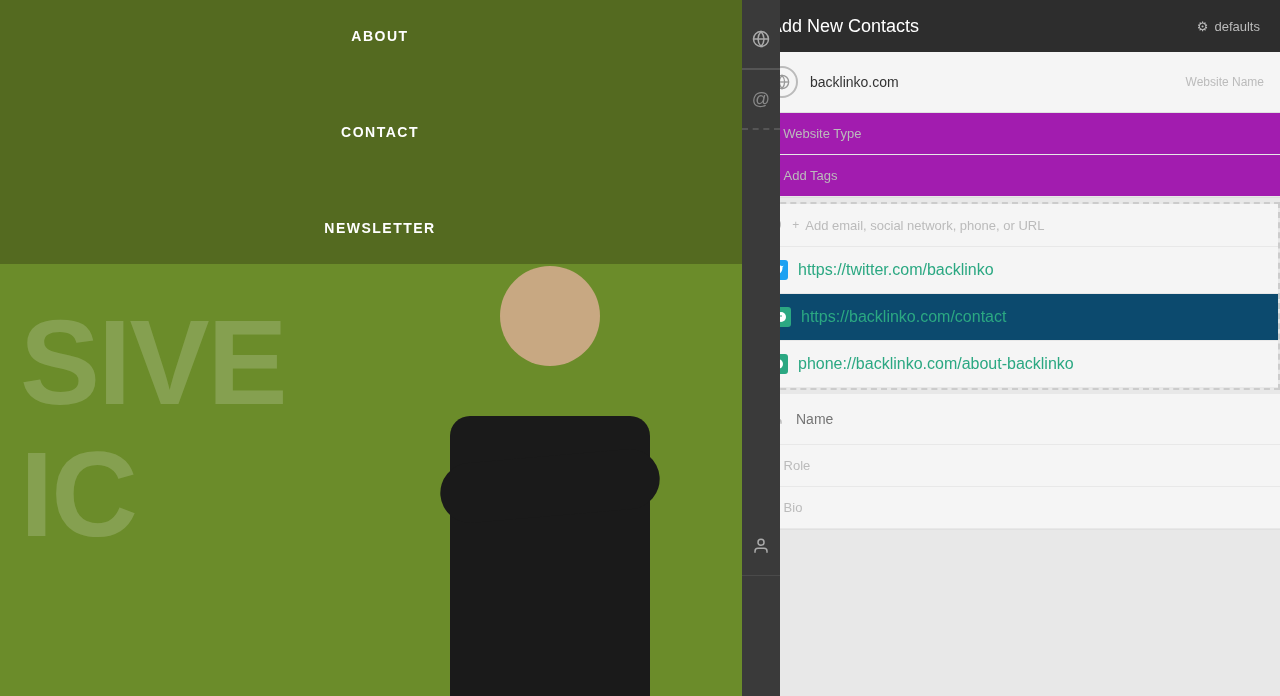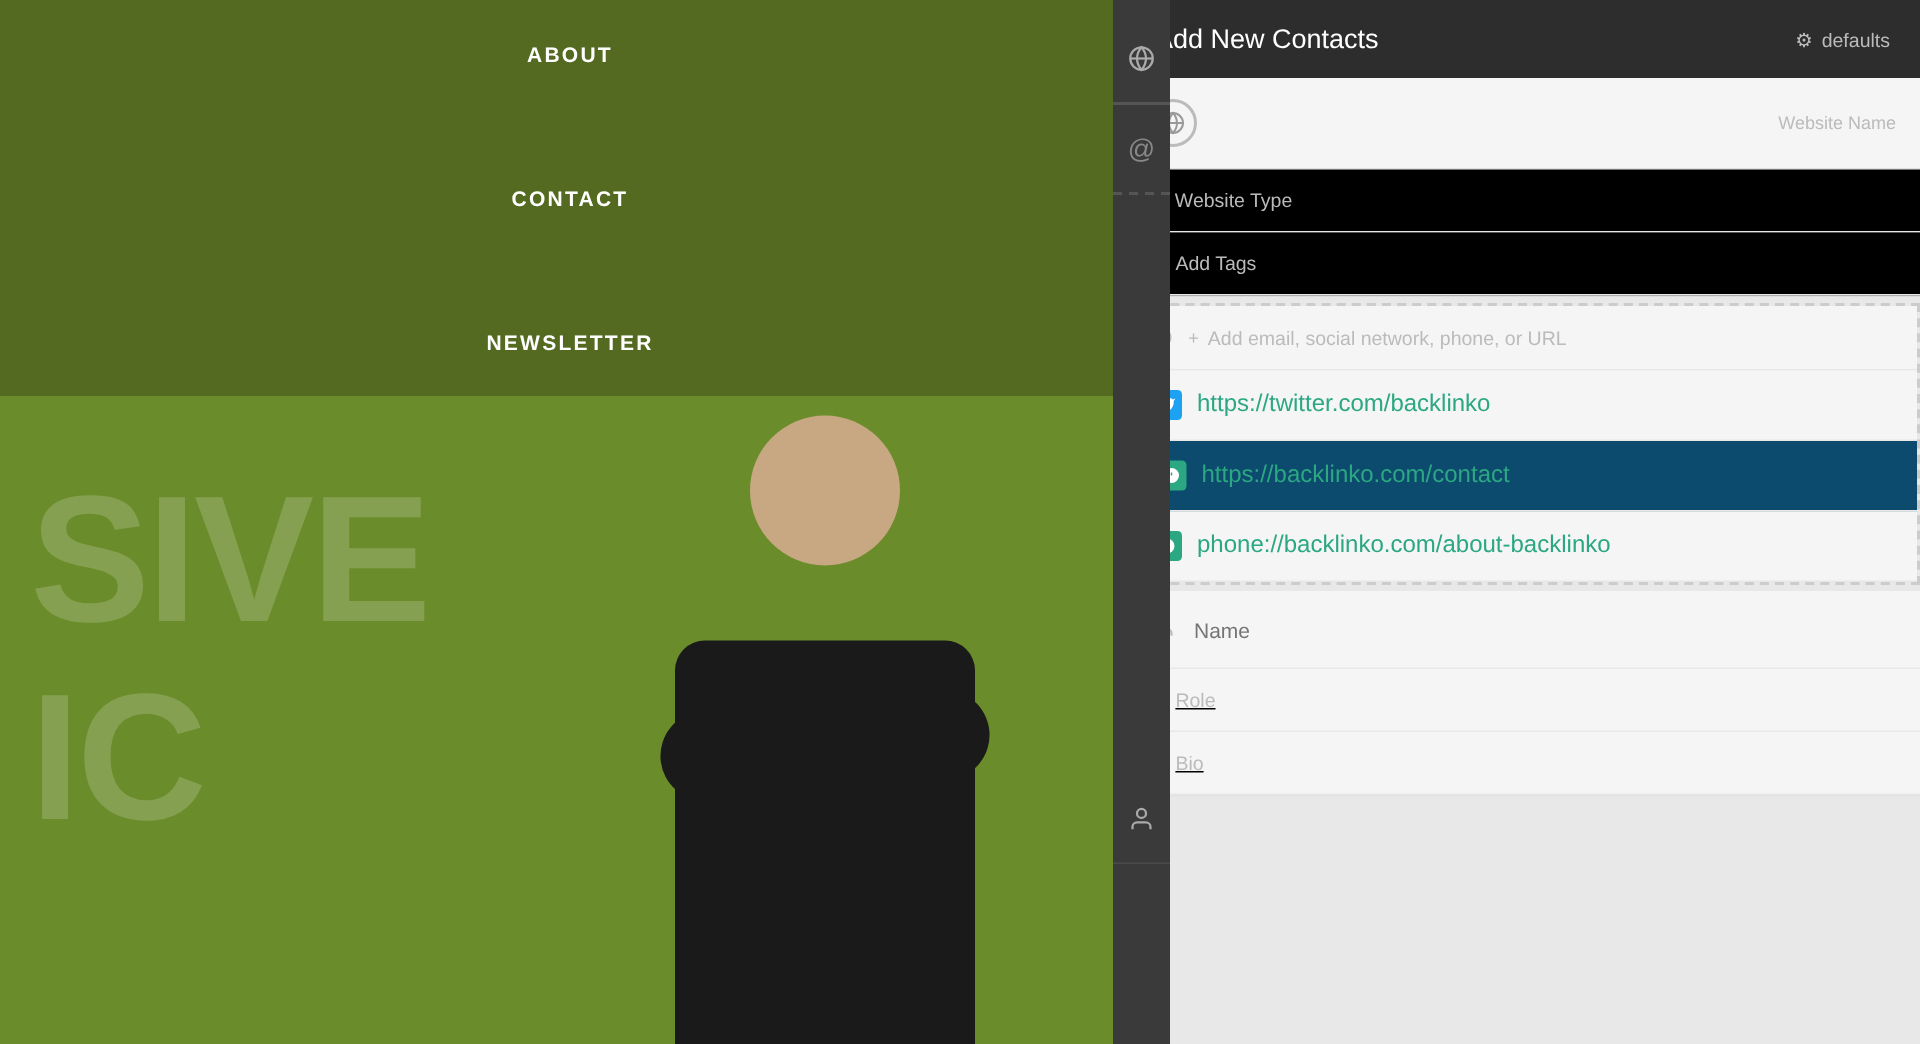--- a/index.html
+++ b/index.html
@@ -378,6 +378,7 @@
             <path d="M12 2a15.3 15.3 0 0 1 4 10 15.3 15.3 0 0 1-4 10 15.3 15.3 0 0 1-4-10 15.3 15.3 0 0 1 4-10z"></path>
           </svg>
         </div>
+        <input class="website-name-input" value="backlinko.com" type="text" style="">
         <span class="website-label">Website Name</span>
       </div>
 

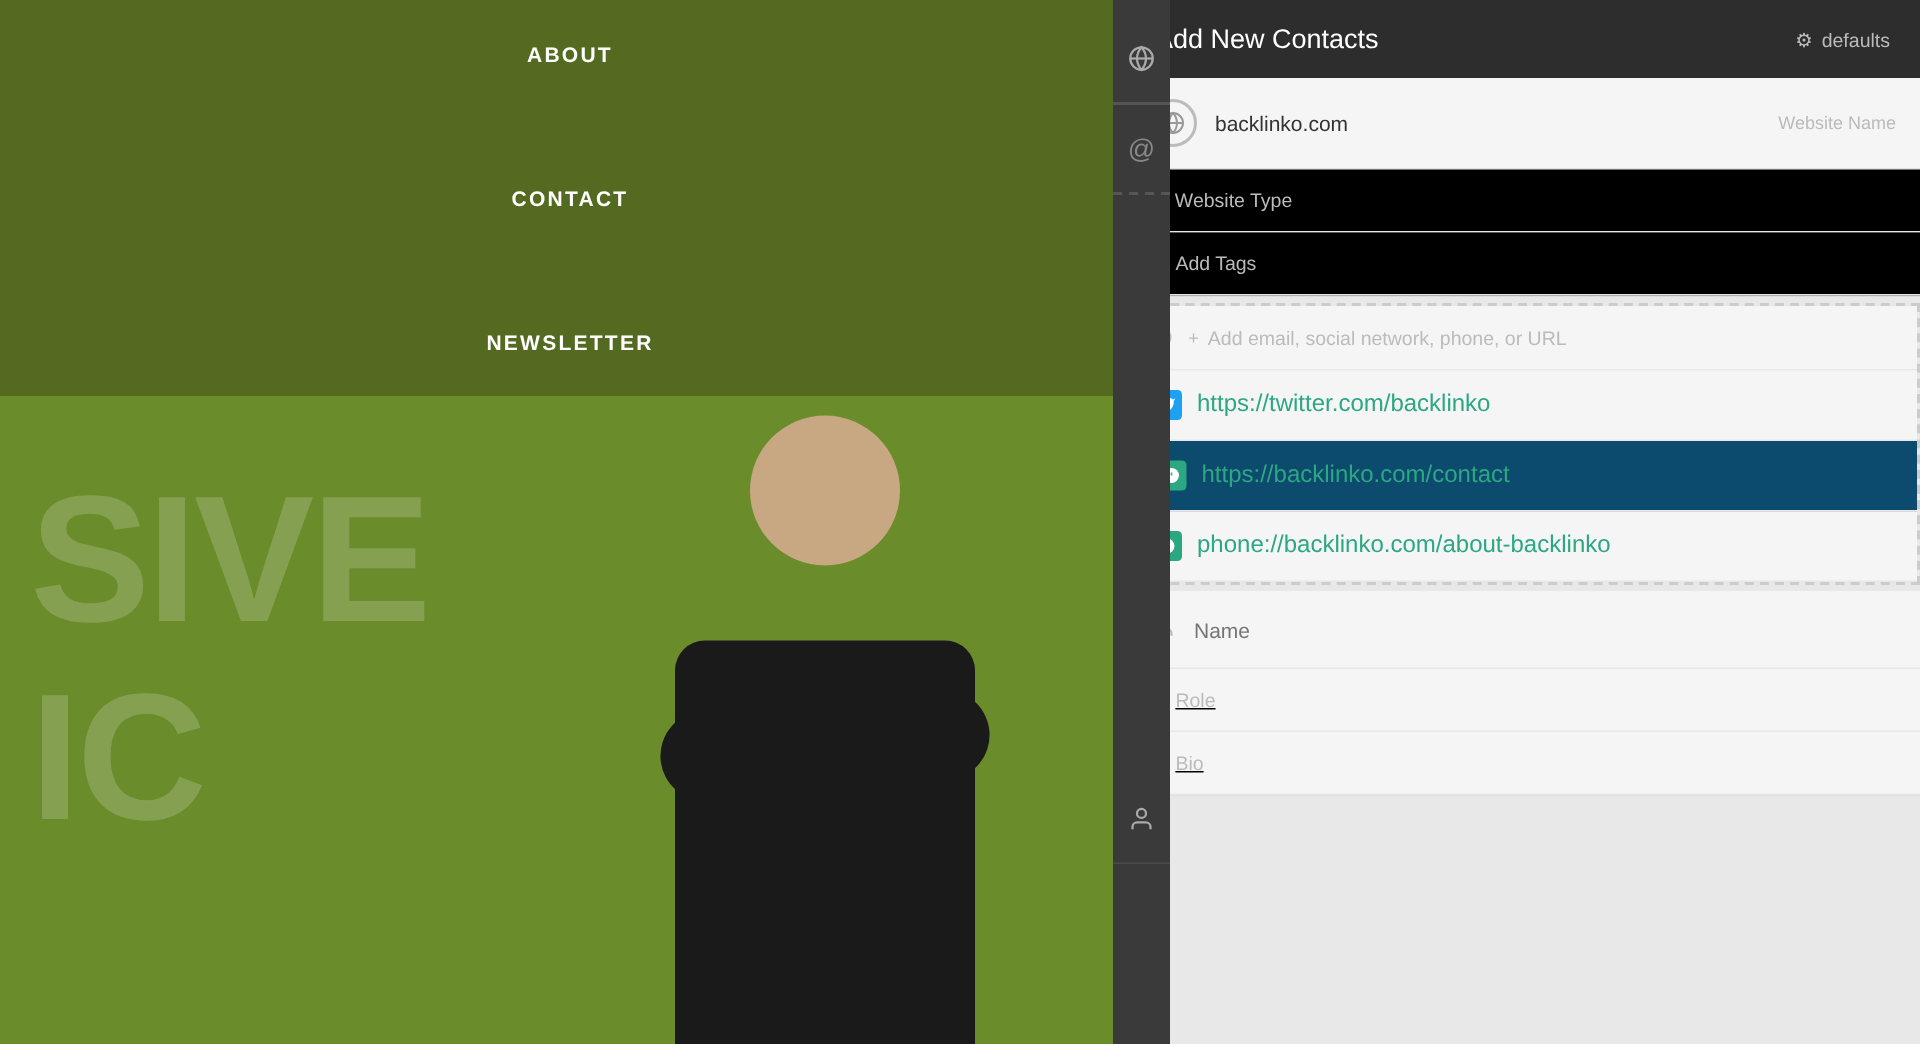--- a/index.html
+++ b/index.html
@@ -189,7 +189,7 @@
       display: flex;
       align-items: center;
       padding: 13px 16px;
-      background: #000000;
+      background: #a21caf;
       border-bottom: 1px solid #e8e8e8;
       cursor: pointer;
     }

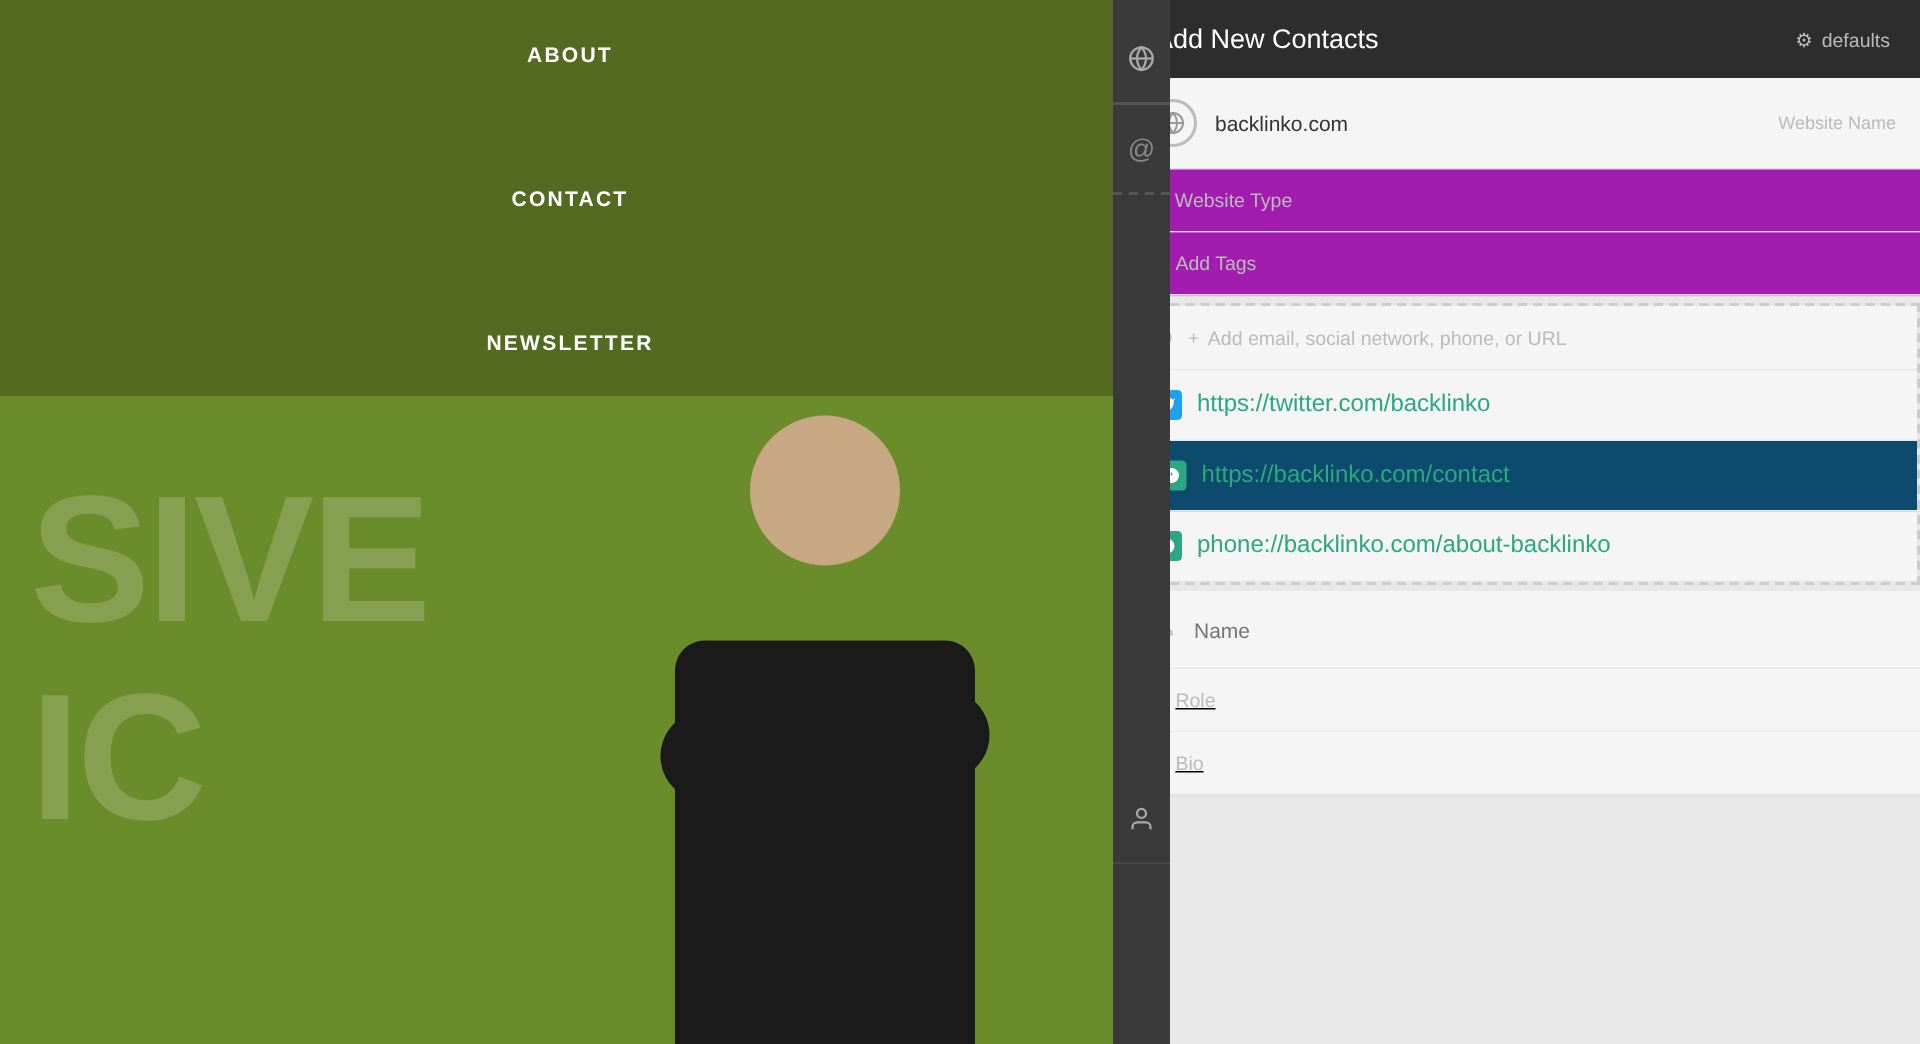--- a/index.html
+++ b/index.html
@@ -41,7 +41,7 @@
 
     .bg-content {
       position: relative;
-      margin-top: 43px;
+      margin-top: 32px;
       padding-left: 20px;
     }
 

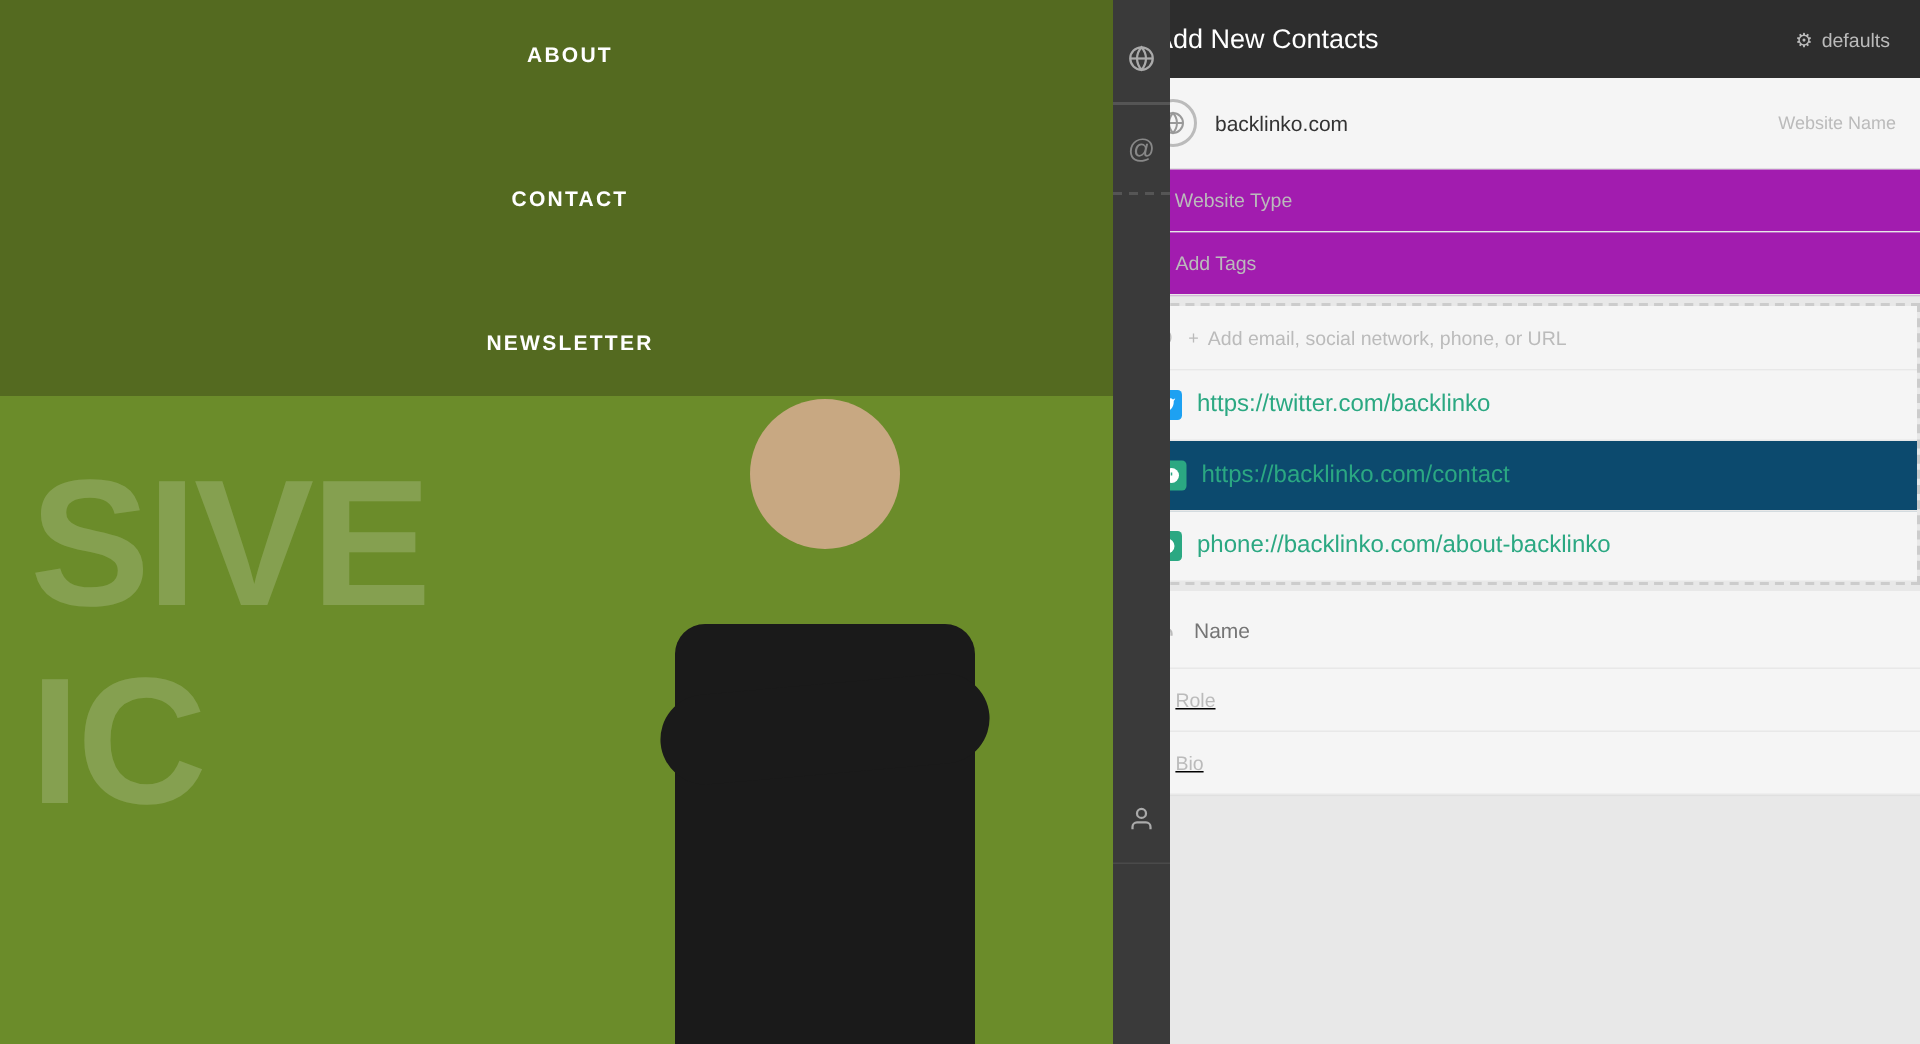--- a/index.html
+++ b/index.html
@@ -302,7 +302,6 @@
       padding: 13px 16px;
       border-bottom: 1px solid #e8e8e8;
       cursor: pointer;
-      text-decoration: underline;
     }
 
     

